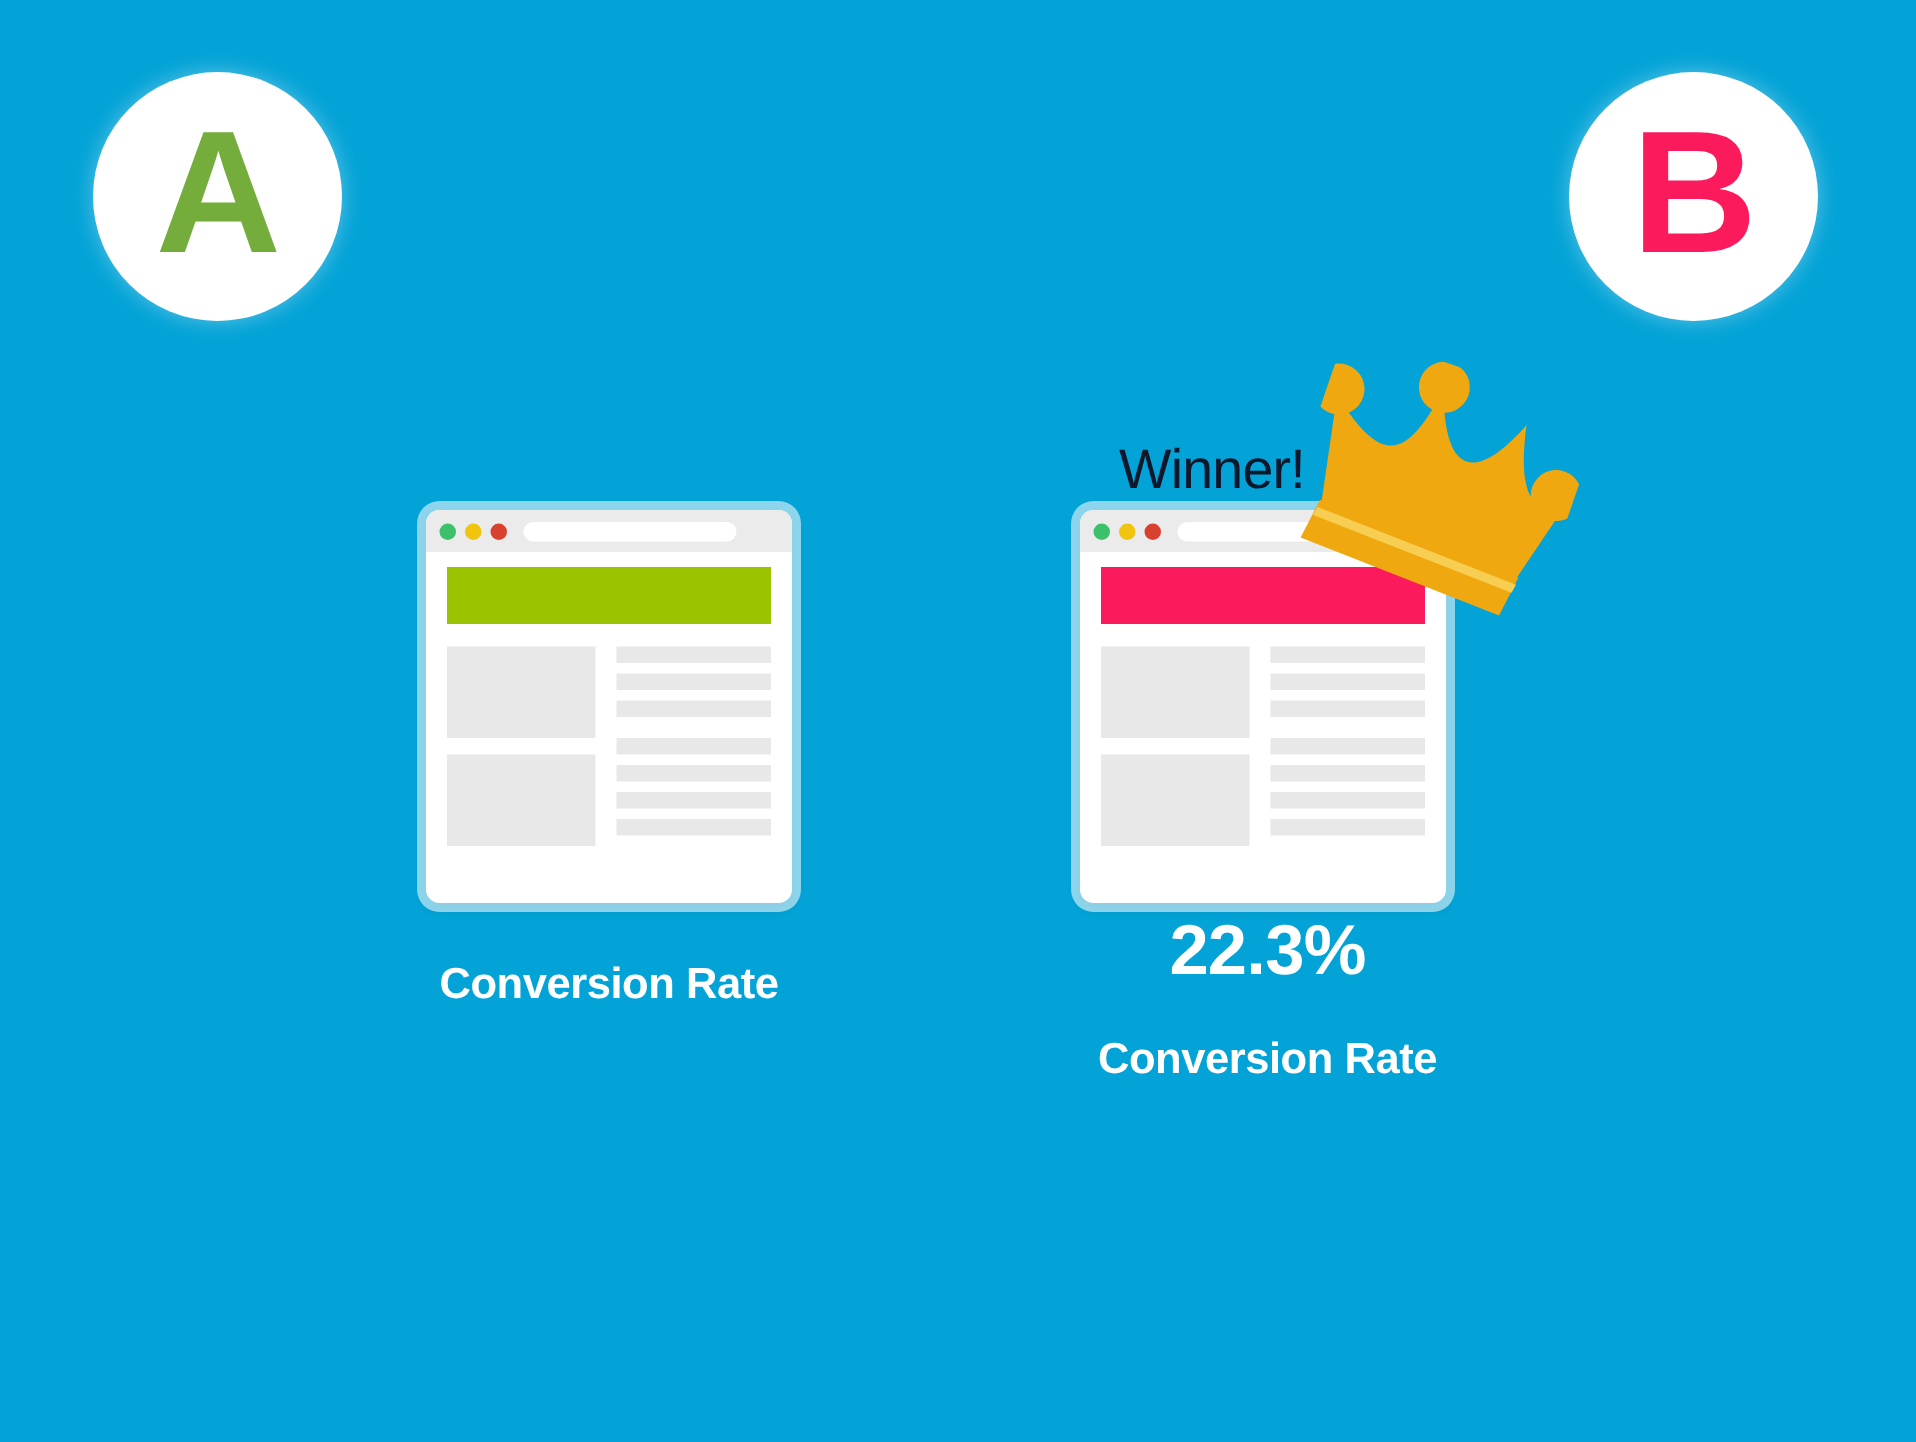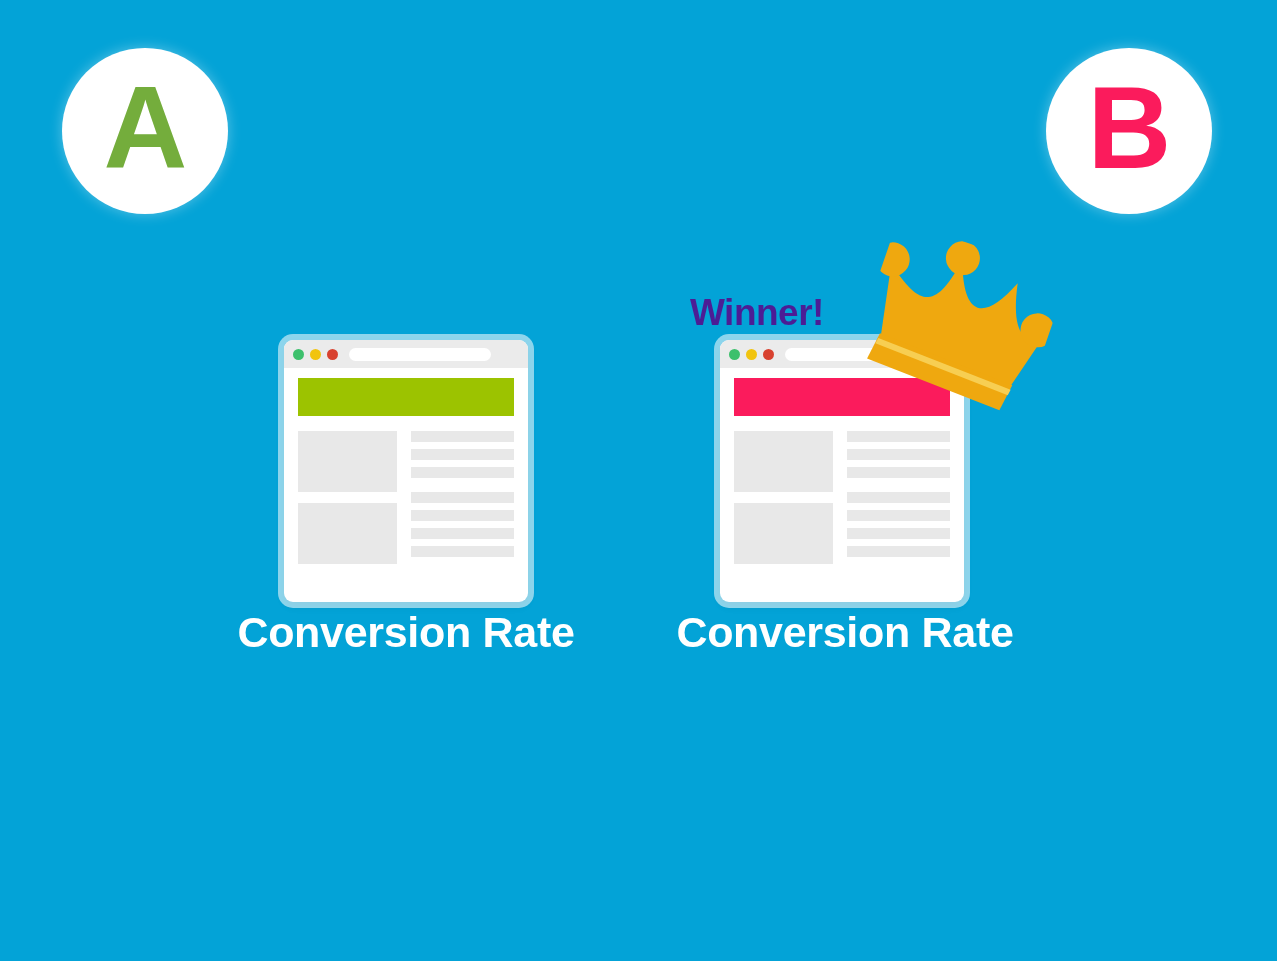--- a/index.html
+++ b/index.html
@@ -140,11 +140,11 @@
   
   .winner-label {
     position: absolute;
-    left: 690px;
+    left: 746px;
     top: 292px;
     font-size: 37px;
-    font-weight: bold;
-    color: #4c1d95;
+    font-weight: normal;
+    color: #0f172a;
     letter-spacing: -0.5px;
     white-space: nowrap;
   }

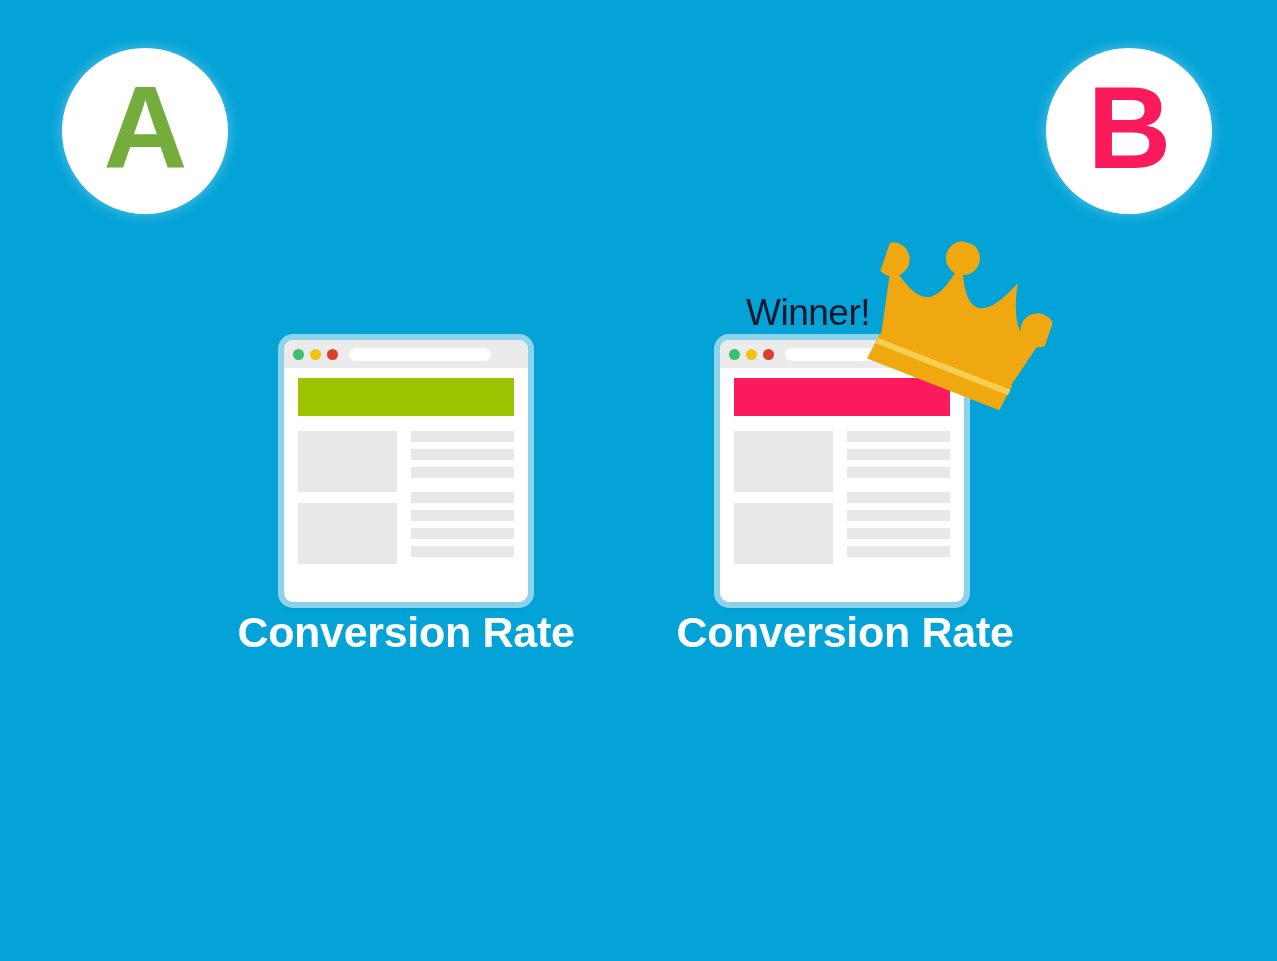--- a/index.html
+++ b/index.html
@@ -177,10 +177,11 @@
     letter-spacing: -0.5px;
   }
   .stat-label {
-    font-size: 43px;
+    font-size: 29px;
     font-weight: bold;
     line-height: 1.12;
     letter-spacing: -0.3px;
+    margin-top: 32px;
   }
 </style>
 </head>

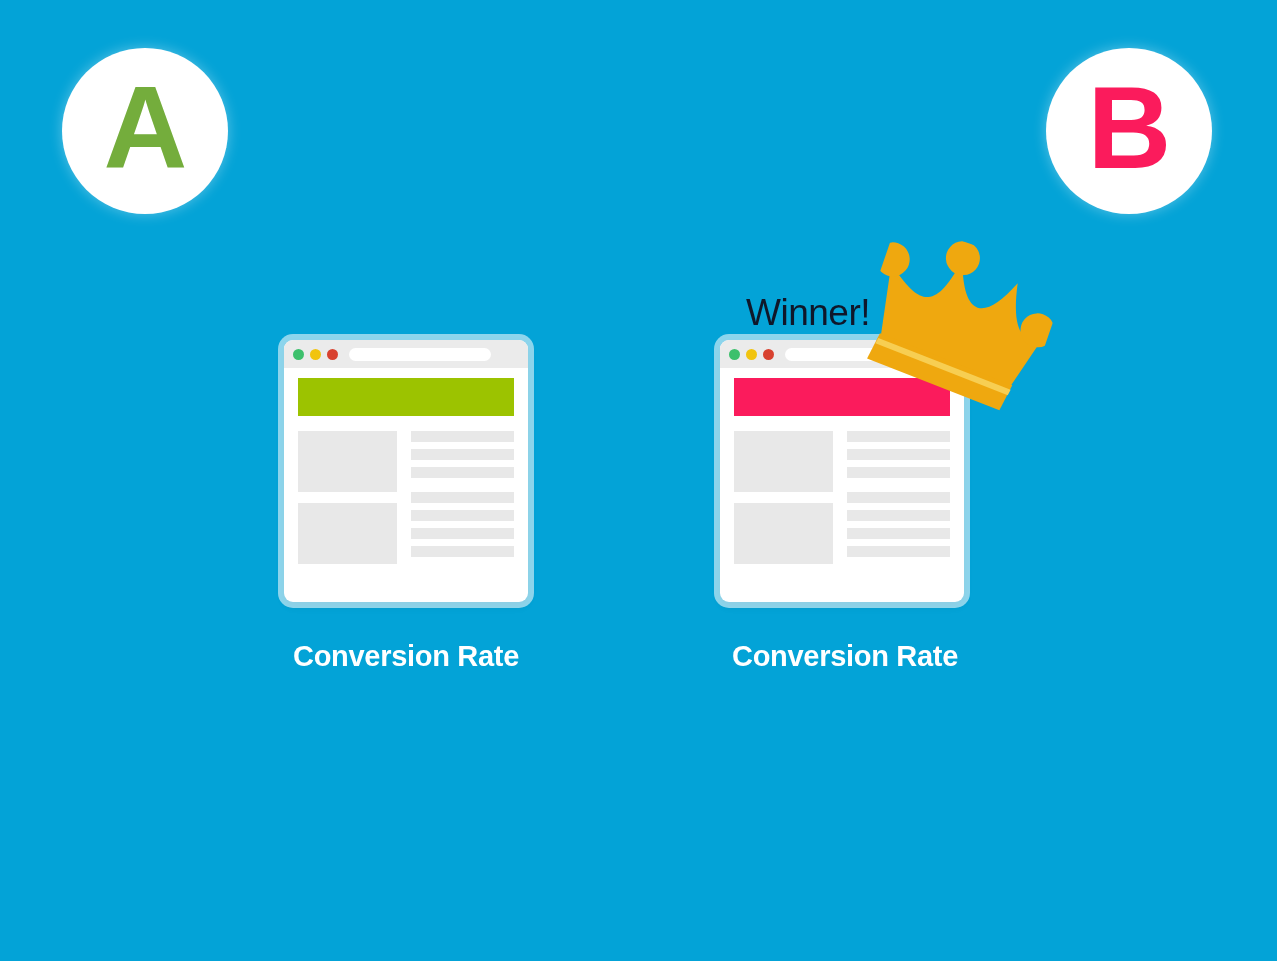--- a/index.html
+++ b/index.html
@@ -285,6 +285,7 @@
   </div>
 
   <div class="stats" id="stats-b">
+    <div class="stat-value">22.3%</div>
     <div class="stat-label">Conversion Rate</div>
   </div>
 

